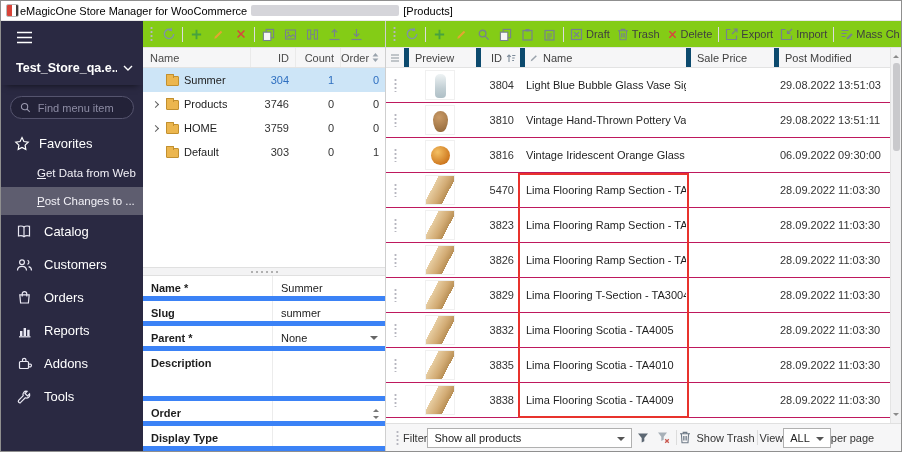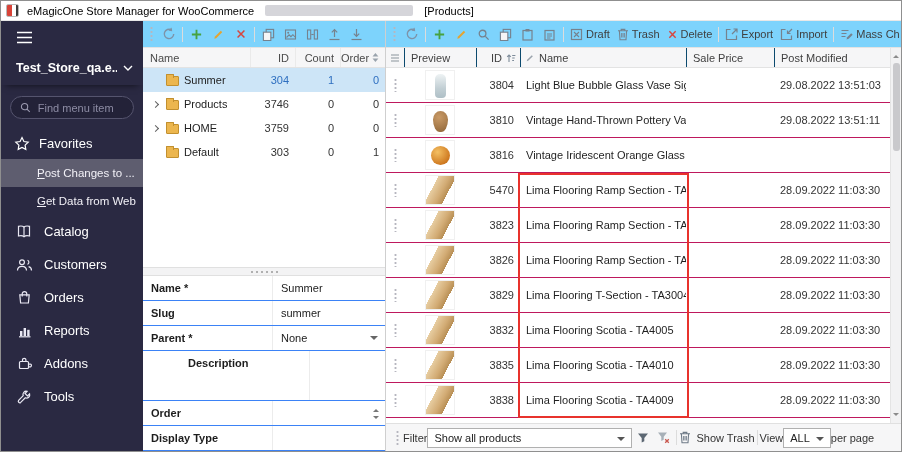--- a/index.html
+++ b/index.html
@@ -10,7 +10,7 @@
             overflow:hidden; display:flex; flex-direction:column; font-size:11px; color:#2d2d2d; position:relative; }
 
   
-  .titlebar { flex:0 0 20px; display:flex; align-items:center; gap:8px; padding:0 5px;
+  .titlebar { flex:0 0 20px; display:flex; align-items:center; gap:1px; padding:0 5px;
               background:#fff; border-bottom:1px solid #e8e8e8; white-space:nowrap; }
   .app-icon { width:13px; height:13px; flex:0 0 13px; border:1px solid #b9b9b9; border-radius:2px;
               background:linear-gradient(90deg,#d84338 0 5px,#fff 5px 9px,#3a3a3a 9px 11px,#fff 11px); }

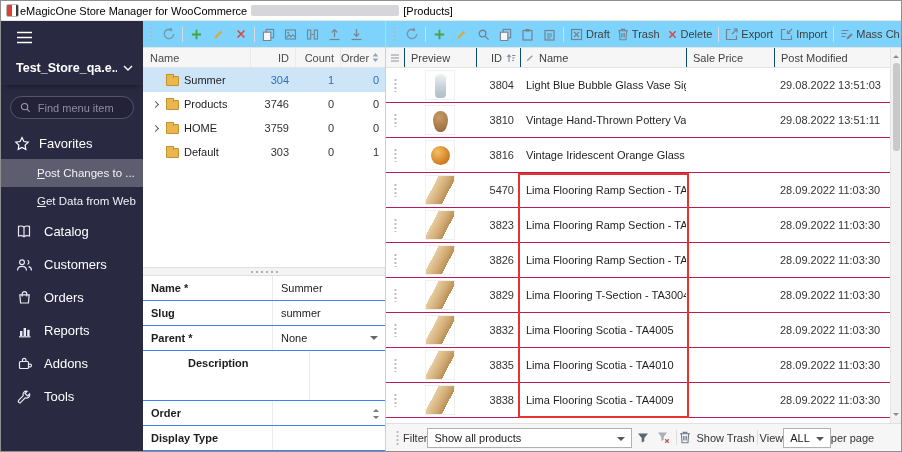--- a/index.html
+++ b/index.html
@@ -46,7 +46,7 @@
   .right-pane { flex:1; display:flex; flex-direction:column; min-width:0; position:relative; }
 
   .toolbar { flex:0 0 27px; height:27px; display:flex; align-items:center; padding:0 3px;
-             background:#7dd3fc; border-bottom:1px solid #e3e3e3; gap:1px; overflow:hidden; white-space:nowrap; }
+             background:#84cc16; border-bottom:1px solid #e3e3e3; gap:1px; overflow:hidden; white-space:nowrap; }
   .tb-icon { flex:0 0 21px; width:21px; height:22px; display:flex; align-items:center; justify-content:center;
              color:var(--icon-gray,#76828e); cursor:pointer; }
   .tb-icon.green  { color:var(--accent-green,#47a23f); }

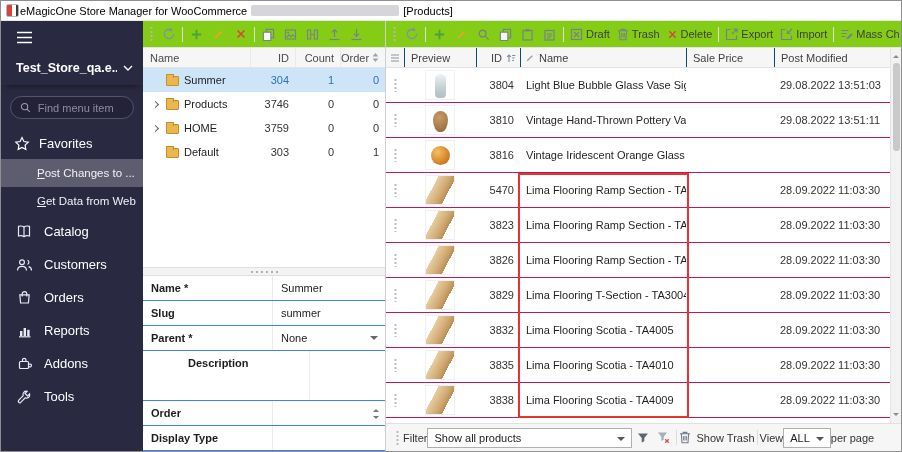--- a/index.html
+++ b/index.html
@@ -105,7 +105,7 @@
   .p-header { display:flex; height:20px; align-items:center; background:#f6f6f7;
               border-bottom:1px solid #e3e3e3; color:#3f3f3f; }
   .ph { height:100%; display:flex; align-items:center; gap:4px; padding:0 6px;
-        border-left:1px solid #0c4a6e; cursor:pointer; white-space:nowrap; overflow:hidden; }
+        border-left:5px solid #0c4a6e; cursor:pointer; white-space:nowrap; overflow:hidden; }
   .ph:first-child { border-left:none; }
   .col-grip    { flex:0 0 18px; width:18px; justify-content:center; padding:0; }
   .col-preview { flex:0 0 72px; width:72px; }

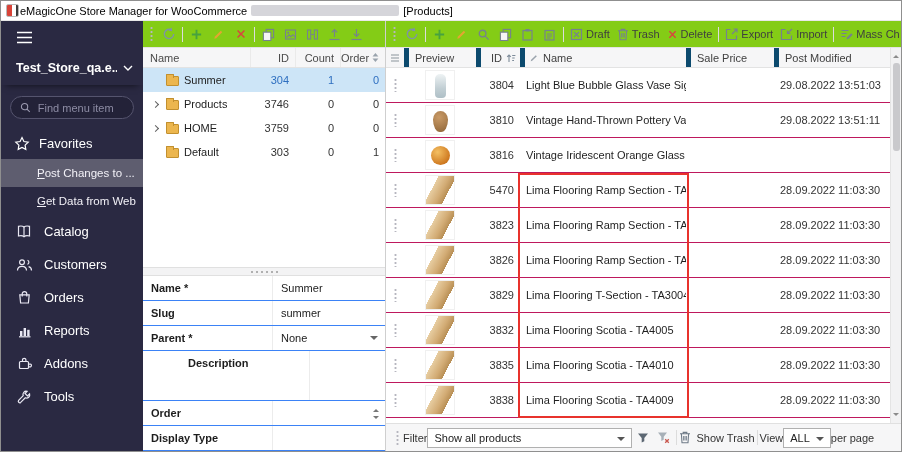--- a/index.html
+++ b/index.html
@@ -573,6 +573,7 @@
             <span class="pc col-id pc-id">3816</span>
             <span class="pc col-name pc-name">Vintage Iridescent Orange Glass Car</span>
             <span class="pc col-sale"></span>
+            <span class="pc col-mod pc-mod">06.09.2022 09:30:00</span>
           </div>
           <div class="p-row">
             <span class="pc col-grip">

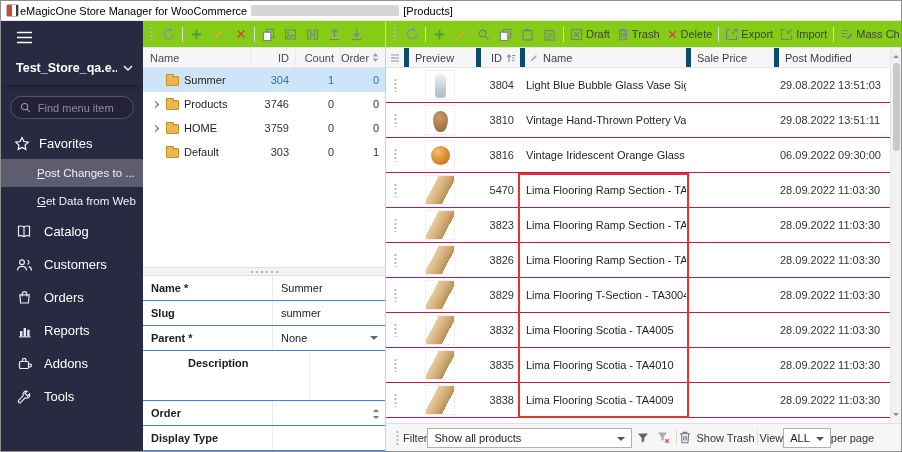--- a/index.html
+++ b/index.html
@@ -193,11 +193,11 @@
           </svg>
         <span>Favorites</span>
       </div>
+      <div class="fav-item">
+        <span class="accel">Get Data from Web</span>
+      </div>
       <div class="fav-item selected">
         <span class="accel">Post Changes to ...</span>
-      </div>
-      <div class="fav-item">
-        <span class="accel">Get Data from Web</span>
       </div>
       <div class="nav-item">
         <span class="nav-icon">

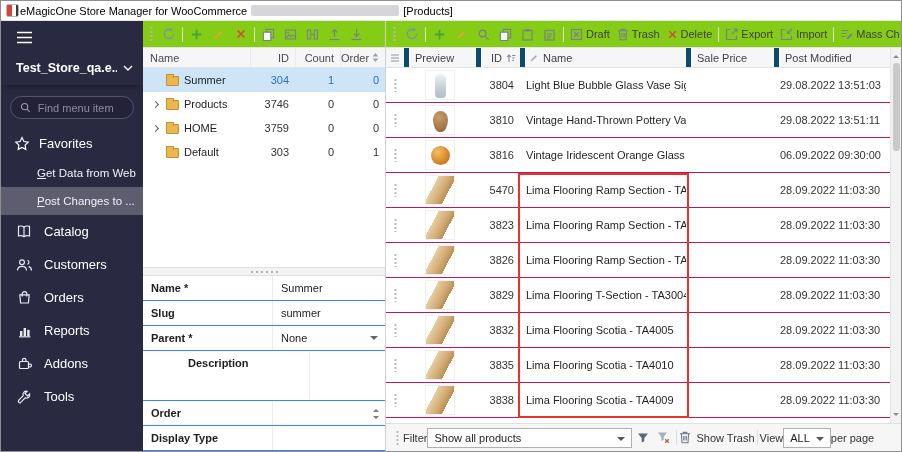--- a/index.html
+++ b/index.html
@@ -89,7 +89,7 @@
 
   
   .form { flex:0 0 auto; display:flex; flex-direction:column; overflow:hidden; }
-  .form-row { display:flex; border-bottom:1px solid #3b82f6; min-height:25px; }
+  .form-row { display:flex; border-bottom:5px solid #3b82f6; min-height:25px; }
   .form-row.tall { min-height:50px;padding-left:37px; }
   .f-label { flex:0 0 130px; width:130px; padding:6px 7px 0 8px; font-weight:bold; color:#1d1d1d;
              border-right:1px solid #ececec; }

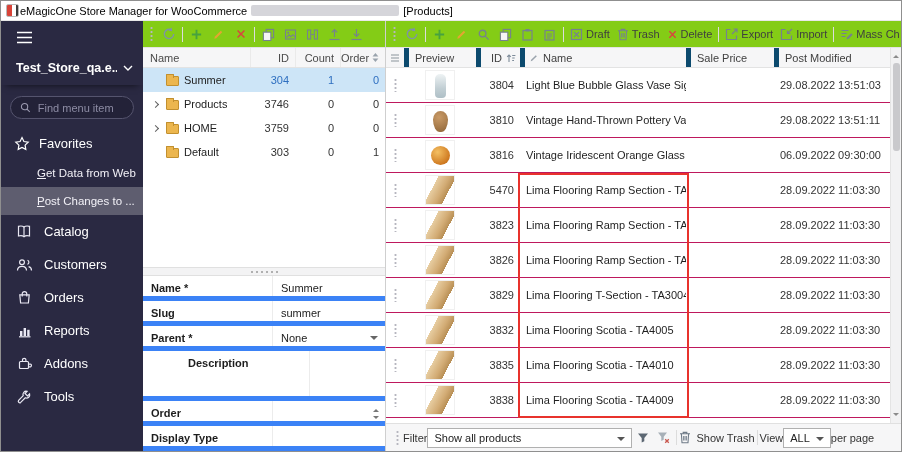--- a/index.html
+++ b/index.html
@@ -90,7 +90,7 @@
   
   .form { flex:0 0 auto; display:flex; flex-direction:column; overflow:hidden; }
   .form-row { display:flex; border-bottom:5px solid #3b82f6; min-height:25px; }
-  .form-row.tall { min-height:50px;padding-left:37px; }
+  .form-row.tall { min-height:50px; }
   .f-label { flex:0 0 130px; width:130px; padding:6px 7px 0 8px; font-weight:bold; color:#1d1d1d;
              border-right:1px solid #ececec; }
   .f-value { flex:1; padding:6px 24px 0 8px; position:relative; color:#222; cursor:text; }

